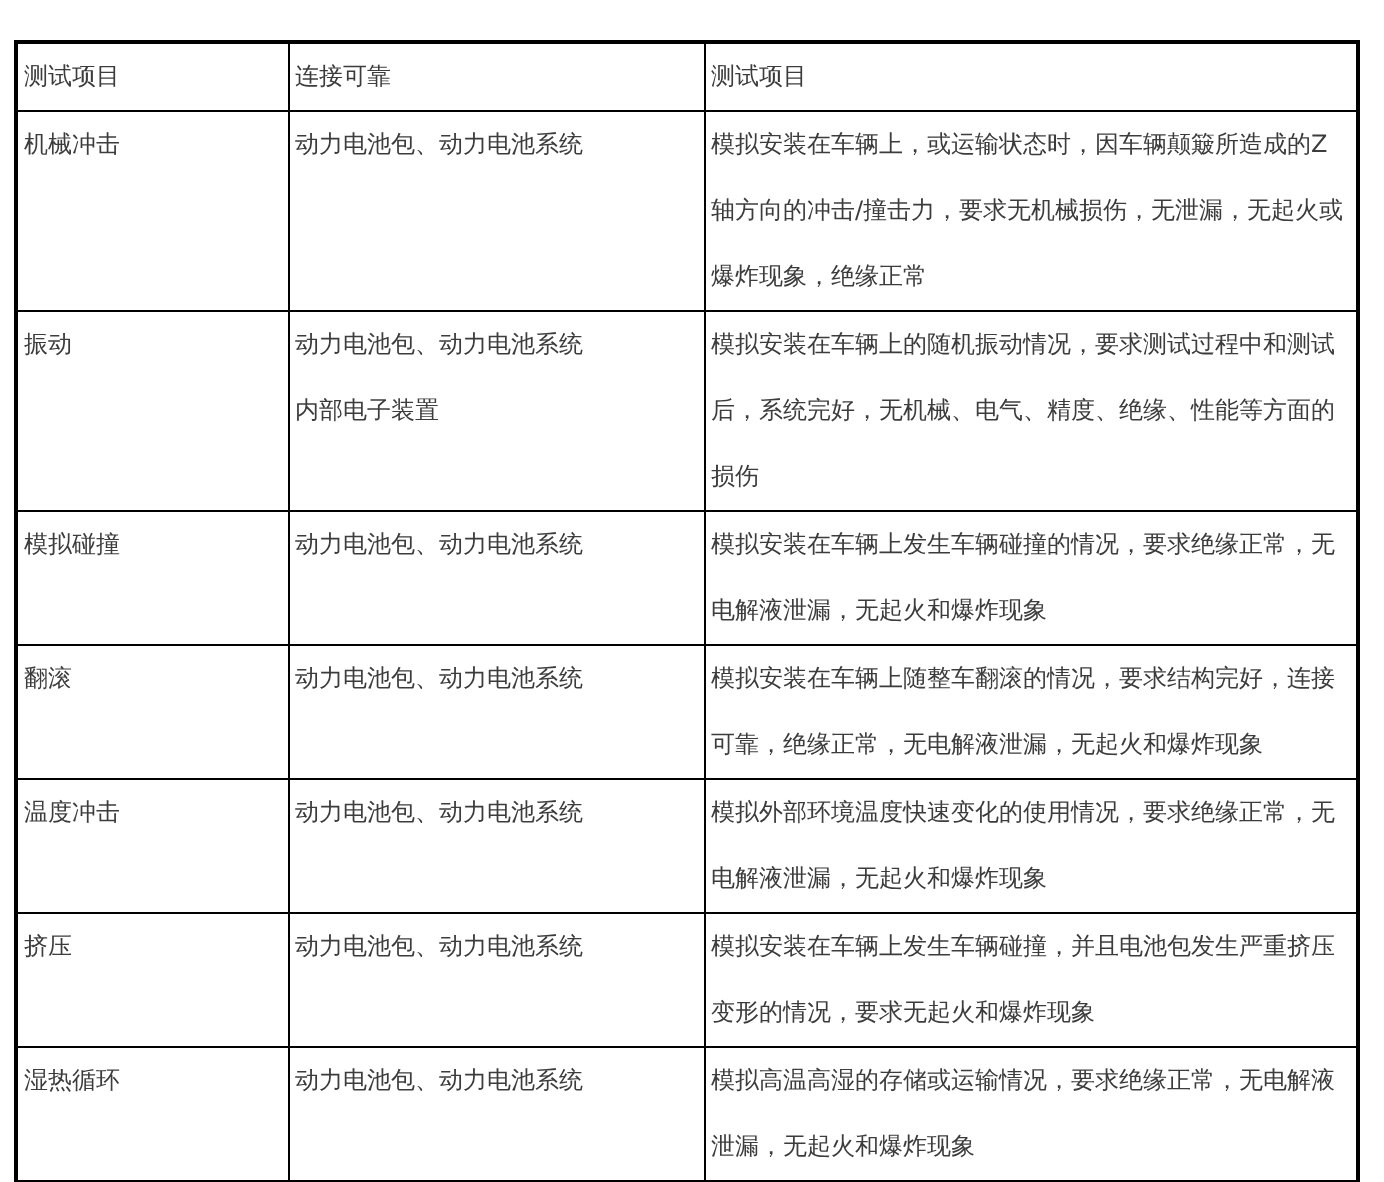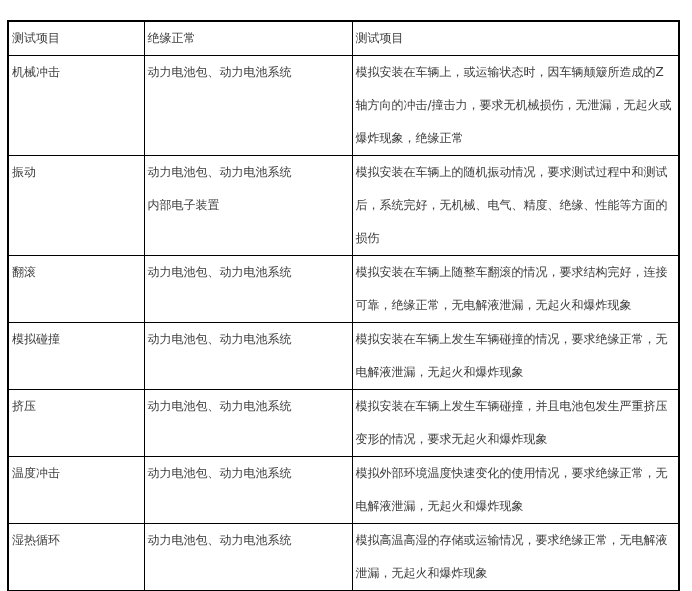--- a/index.html
+++ b/index.html
@@ -54,7 +54,7 @@
     <thead>
       <tr>
         <th>测试项目</th>
-        <th>绝缘正常</th>
+        <th>连接可靠</th>
         <th>测试项目</th>
       </tr>
     </thead>

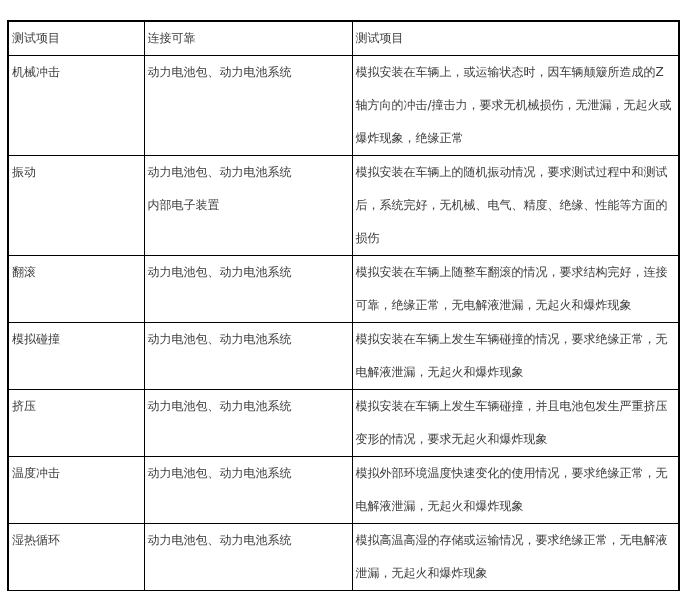--- a/index.html
+++ b/index.html
@@ -71,14 +71,14 @@
         <td>模拟安装在车辆上的随机振动情况，要求测试过程中和测试后，系统完好，无机械、电气、精度、绝缘、性能等方面的损伤</td>
       </tr>
       <tr>
+        <td>模拟碰撞</td>
+        <td>动力电池包、动力电池系统</td>
+        <td>模拟安装在车辆上发生车辆碰撞的情况，要求绝缘正常，无电解液泄漏，无起火和爆炸现象</td>
+      </tr>
+      <tr>
         <td>翻滚</td>
         <td>动力电池包、动力电池系统</td>
         <td>模拟安装在车辆上随整车翻滚的情况，要求结构完好，连接可靠，绝缘正常，无电解液泄漏，无起火和爆炸现象</td>
-      </tr>
-      <tr>
-        <td>模拟碰撞</td>
-        <td>动力电池包、动力电池系统</td>
-        <td>模拟安装在车辆上发生车辆碰撞的情况，要求绝缘正常，无电解液泄漏，无起火和爆炸现象</td>
       </tr>
       <tr>
         <td>挤压</td>

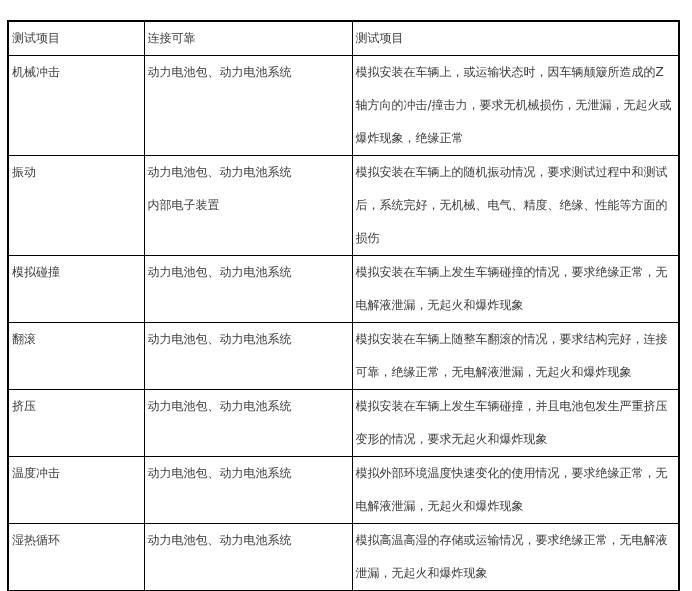--- a/index.html
+++ b/index.html
@@ -81,14 +81,14 @@
         <td>模拟安装在车辆上随整车翻滚的情况，要求结构完好，连接可靠，绝缘正常，无电解液泄漏，无起火和爆炸现象</td>
       </tr>
       <tr>
+        <td>温度冲击</td>
+        <td>动力电池包、动力电池系统</td>
+        <td>模拟外部环境温度快速变化的使用情况，要求绝缘正常，无电解液泄漏，无起火和爆炸现象</td>
+      </tr>
+      <tr>
         <td>挤压</td>
         <td>动力电池包、动力电池系统</td>
         <td>模拟安装在车辆上发生车辆碰撞，并且电池包发生严重挤压变形的情况，要求无起火和爆炸现象</td>
-      </tr>
-      <tr>
-        <td>温度冲击</td>
-        <td>动力电池包、动力电池系统</td>
-        <td>模拟外部环境温度快速变化的使用情况，要求绝缘正常，无电解液泄漏，无起火和爆炸现象</td>
       </tr>
       <tr>
         <td>湿热循环</td>

